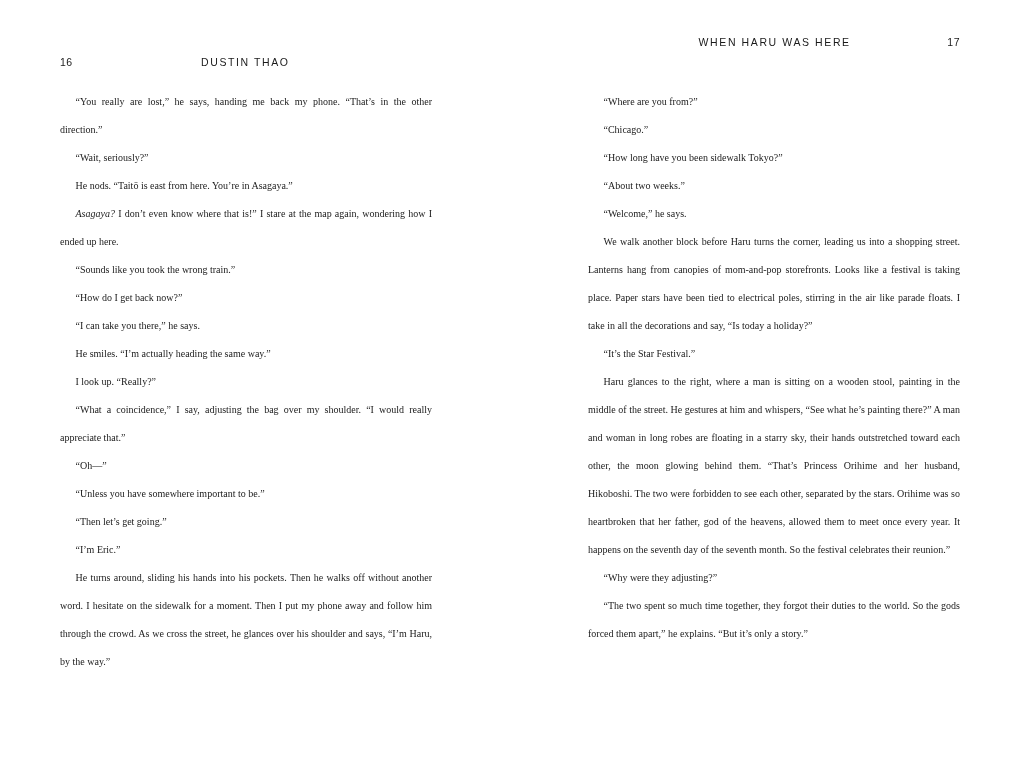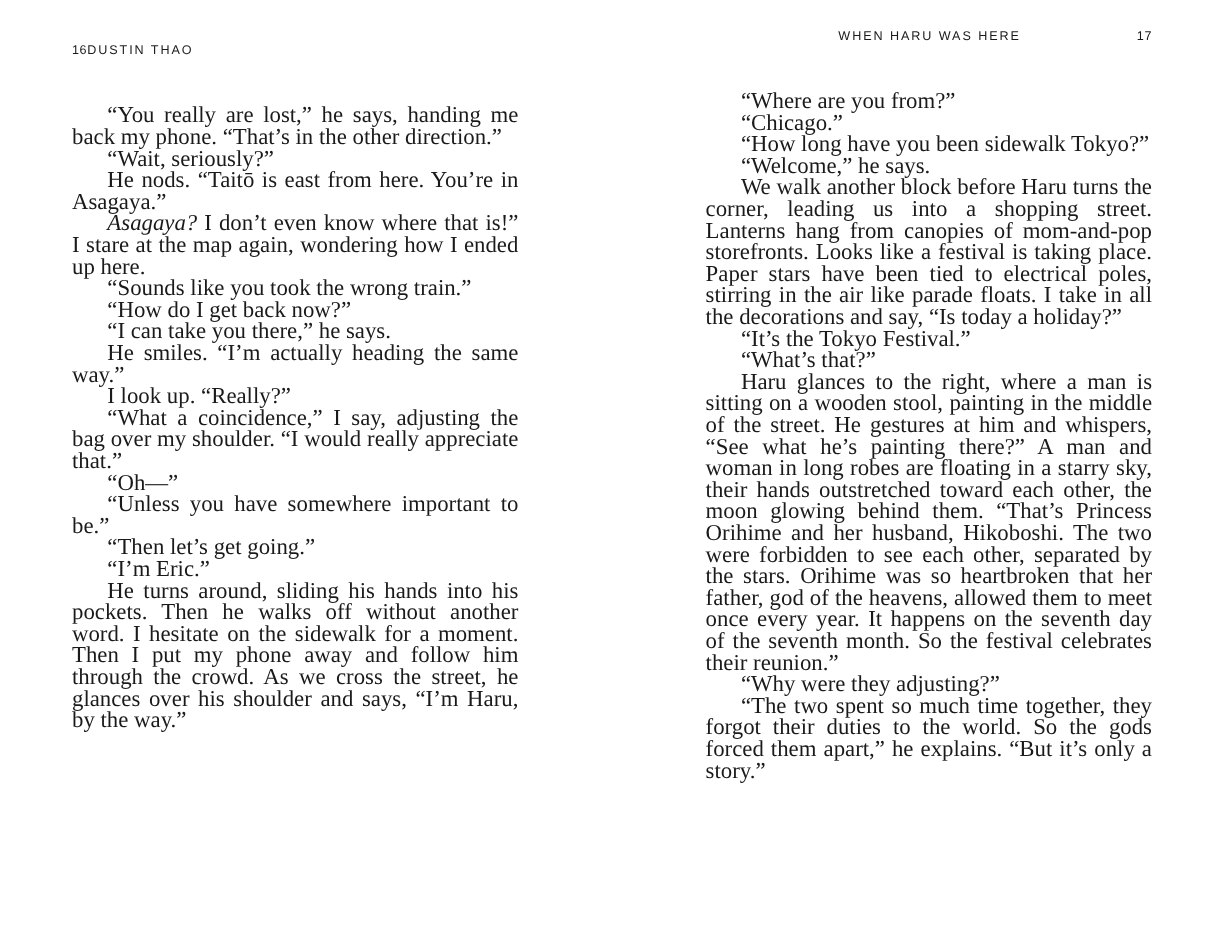--- a/index.html
+++ b/index.html
@@ -31,7 +31,7 @@
     padding: 36px 78px 0 60px;
   }
   .page-right {
-    padding: 24px 60px 0 78px;
+    padding: 36px 60px 0 78px;
   }
   .running-head {
     display: flex;

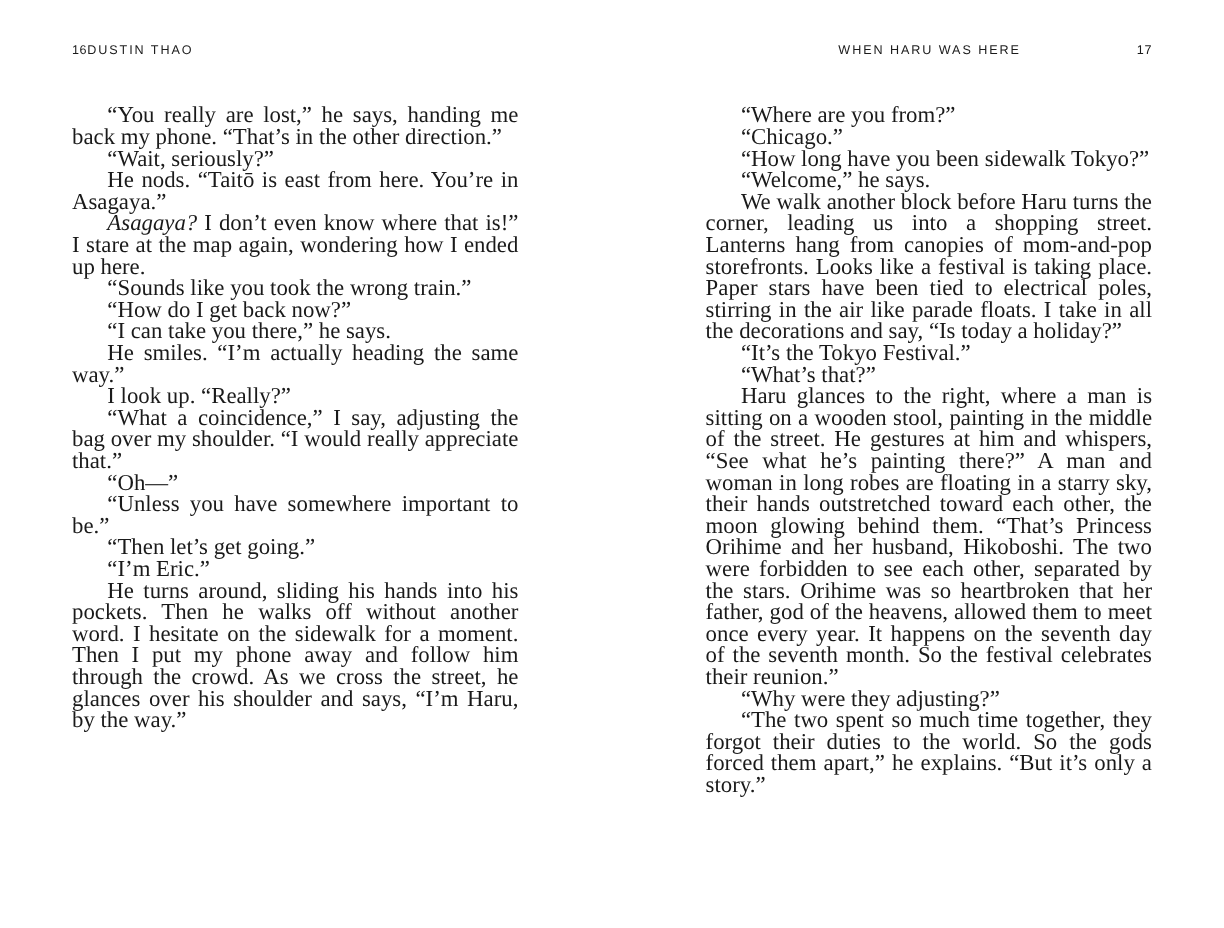--- a/index.html
+++ b/index.html
@@ -49,8 +49,9 @@
   }
   .rh-left .title {
     flex: 1;
-    text-align: left;
+    text-align: center;
     padding-right: 14px;
+    margin-top: 20px;
   }
   .rh-right .title {
     flex: 1;

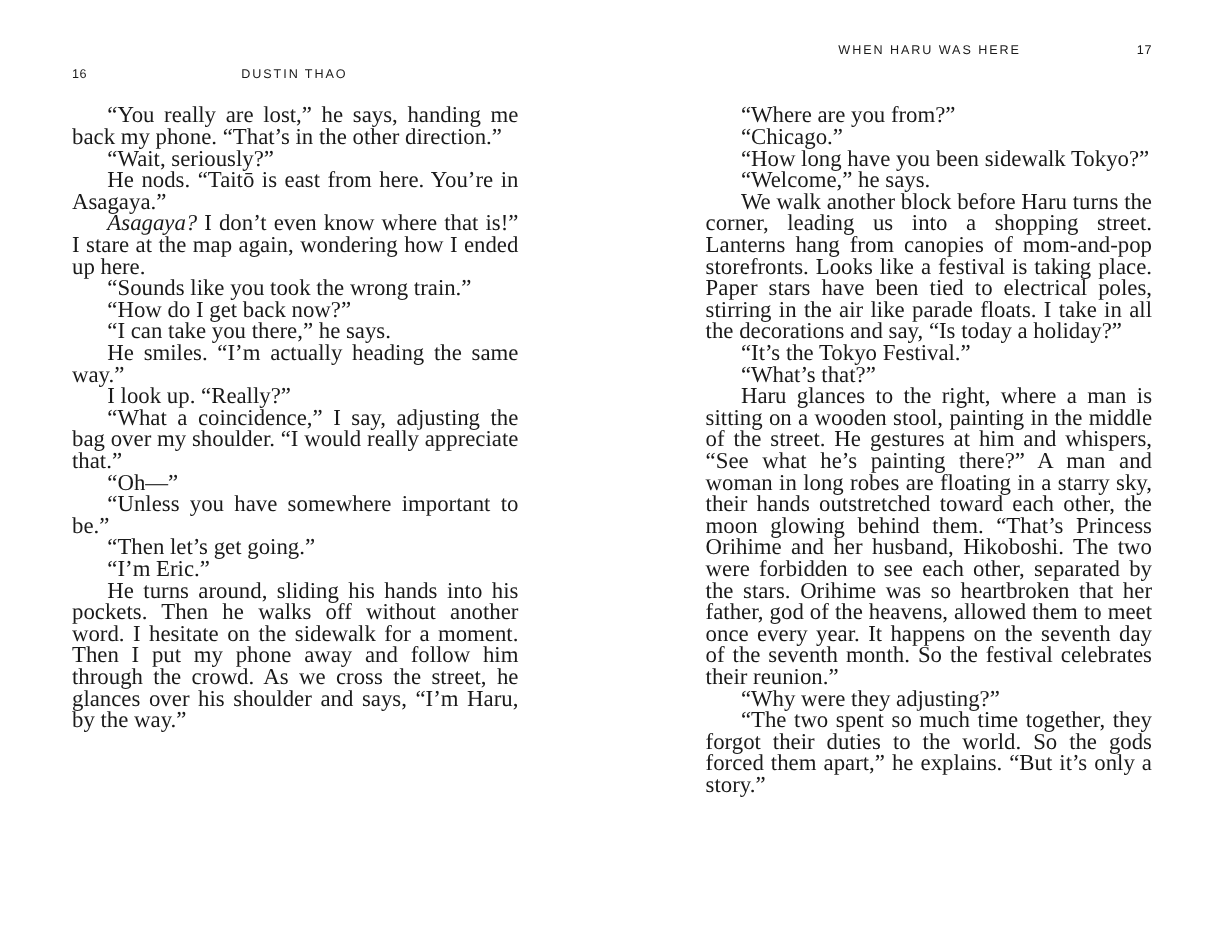--- a/index.html
+++ b/index.html
@@ -60,8 +60,8 @@
   }
   .body-text {
     margin-top: 24px;
-    font-size: 19px;
-    line-height: 18px;
+    font-size: 10px;
+    line-height: 28px;
     text-align: justify;
     text-justify: inter-word;
     hyphens: manual;

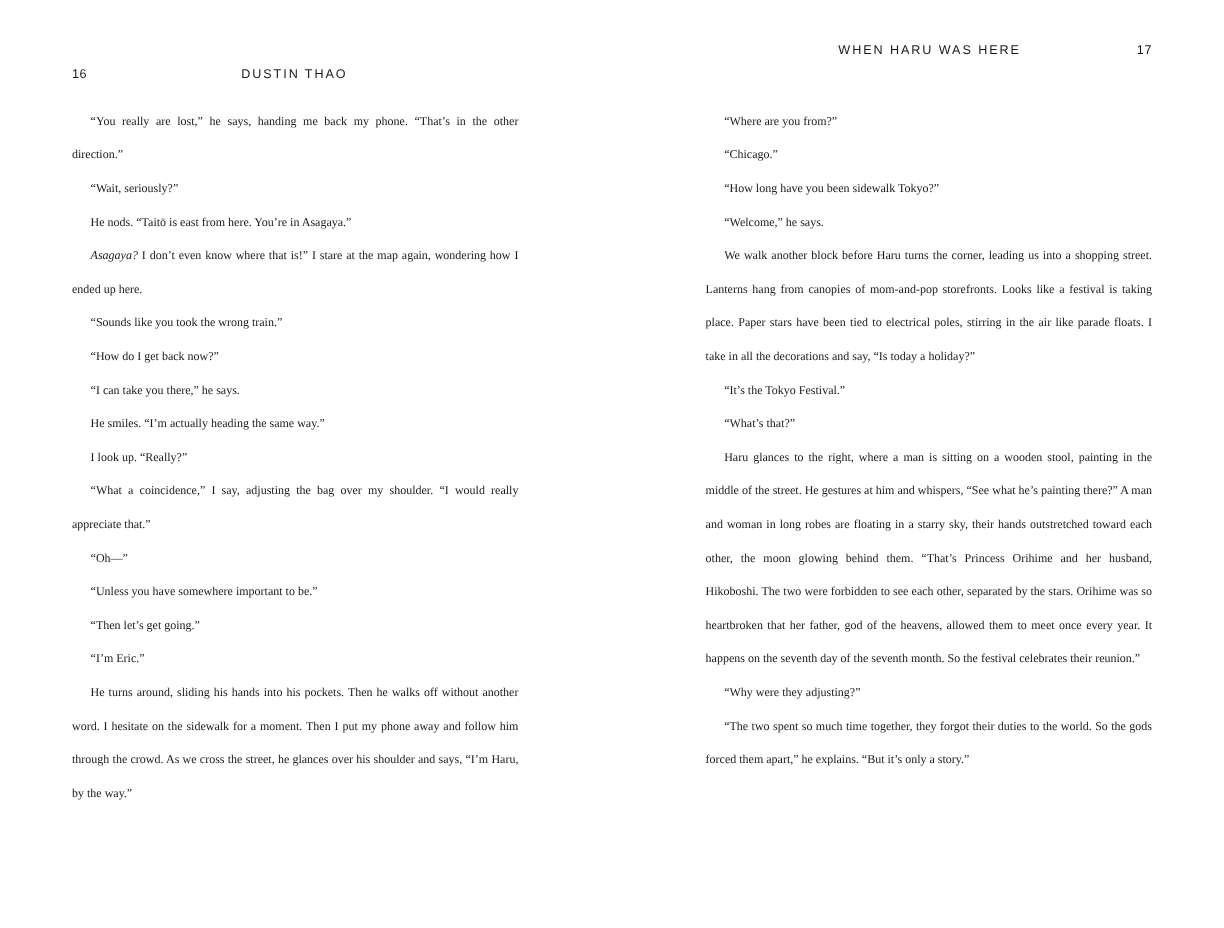--- a/index.html
+++ b/index.html
@@ -111,6 +111,7 @@
       <p>“Where are you from?”</p>
       <p>“Chicago.”</p>
       <p>“How long have you been sidewalk Tokyo?”</p>
+      <p>“About two weeks.”</p>
       <p>“Welcome,” he says.</p>
       <p>We walk another block before Haru turns the corner, leading us into a shopping street. Lanterns hang from canopies of mom-and-pop storefronts. Looks like a festival is taking place. Paper stars have been tied to electrical poles, stirring in the air like parade floats. I take in all the decorations and say, “Is today a holiday?”</p>
       <p>“It’s the Tokyo Festival.”</p>

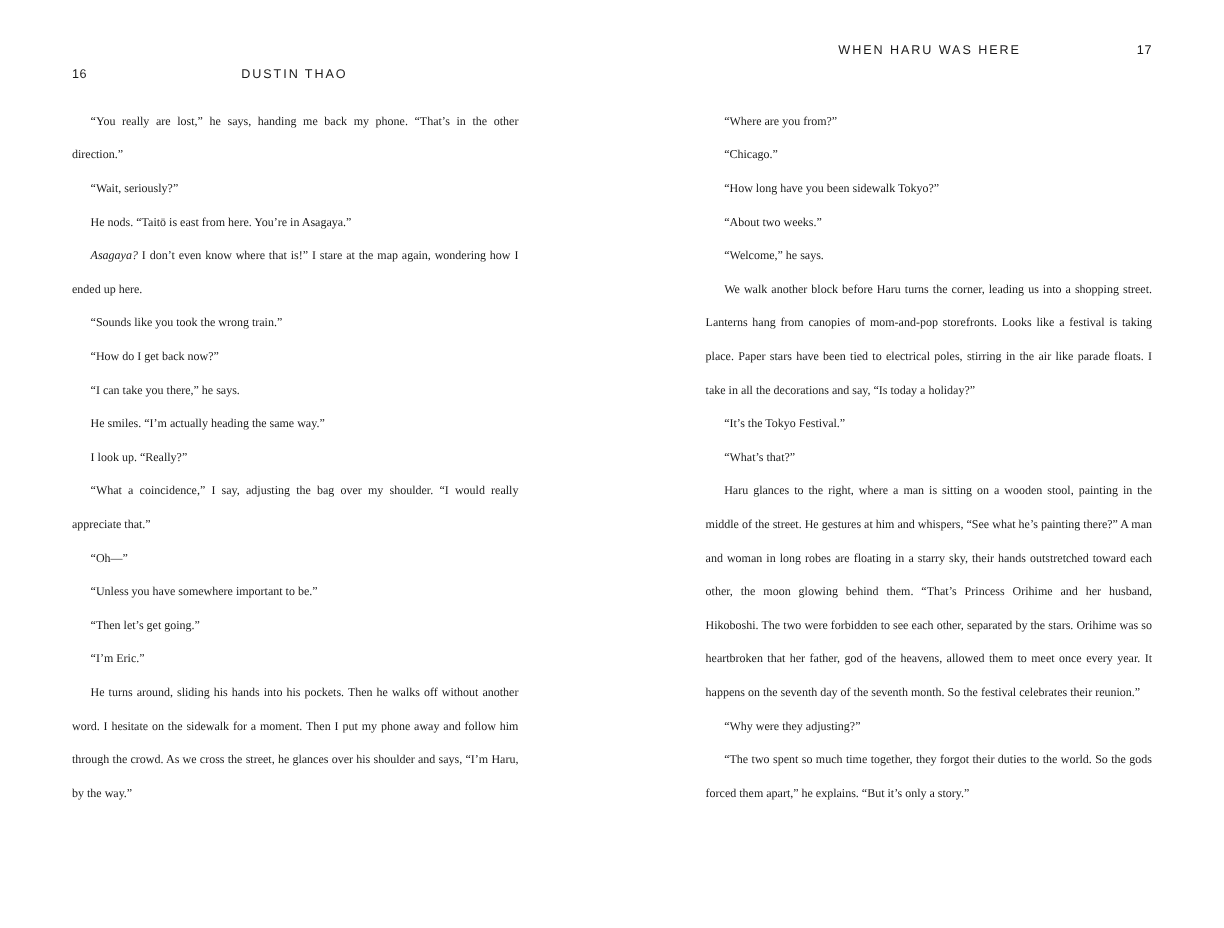--- a/index.html
+++ b/index.html
@@ -114,7 +114,7 @@
       <p>“About two weeks.”</p>
       <p>“Welcome,” he says.</p>
       <p>We walk another block before Haru turns the corner, leading us into a shopping street. Lanterns hang from canopies of mom-and-pop storefronts. Looks like a festival is taking place. Paper stars have been tied to electrical poles, stirring in the air like parade floats. I take in all the decorations and say, “Is today a holiday?”</p>
-      <p>“It’s the Tokyo Festival.”</p>
+      <p>“It’s the Star Festival.”</p>
       <p>“What’s that?”</p>
       <p>Haru glances to the right, where a man is sitting on a wooden stool, painting in the middle of the street. He gestures at him and whispers, “See what he’s painting there?” A man and woman in long robes are floating in a starry sky, their hands outstretched toward each other, the moon glowing behind them. “That’s Princess Orihime and her husband, Hikoboshi. The two were forbidden to see each other, separated by the stars. Orihime was so heartbroken that her father, god of the heavens, allowed them to meet once every year. It happens on the seventh day of the seventh month. So the festival celebrates their reunion.”</p>
       <p>“Why were they adjusting?”</p>

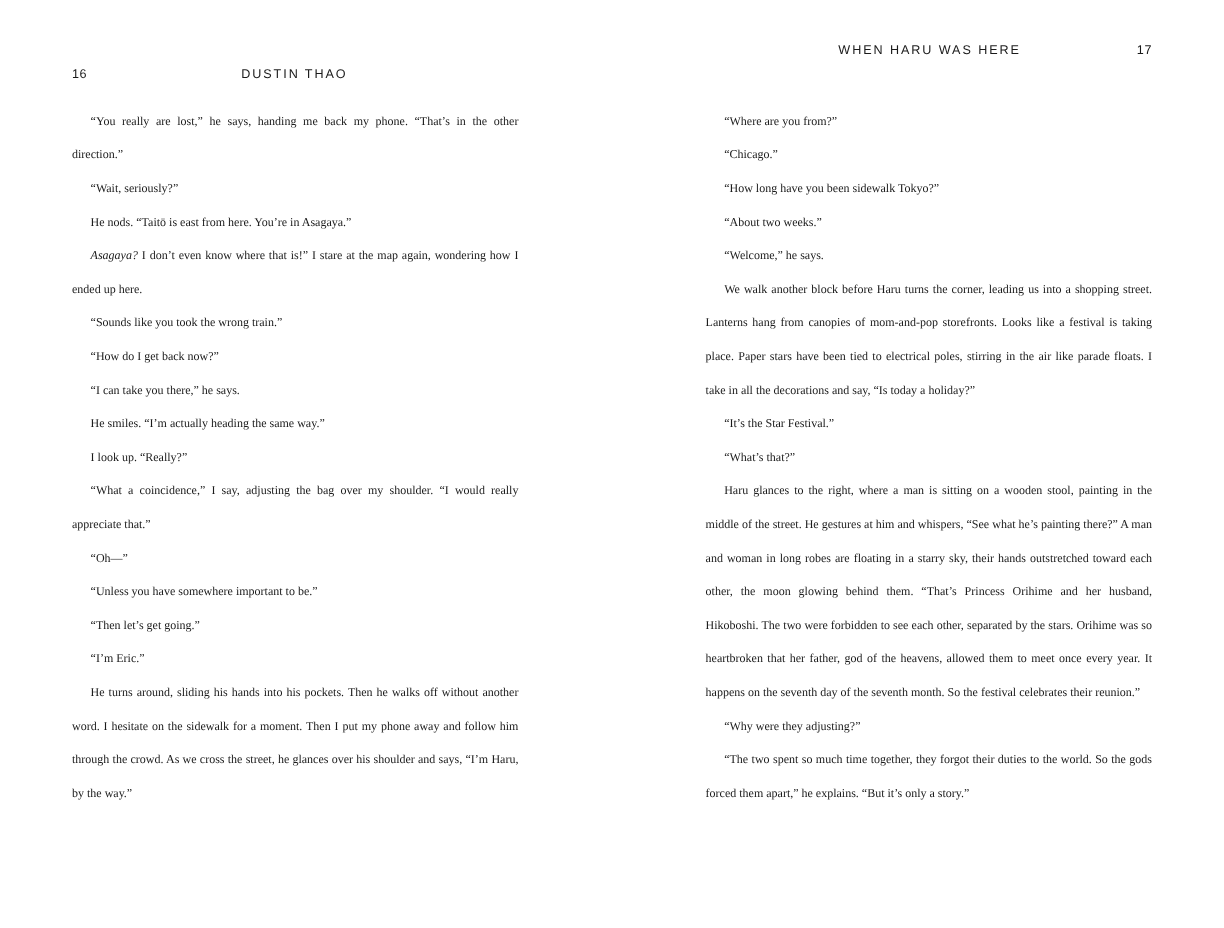--- a/index.html
+++ b/index.html
@@ -115,7 +115,6 @@
       <p>“Welcome,” he says.</p>
       <p>We walk another block before Haru turns the corner, leading us into a shopping street. Lanterns hang from canopies of mom-and-pop storefronts. Looks like a festival is taking place. Paper stars have been tied to electrical poles, stirring in the air like parade floats. I take in all the decorations and say, “Is today a holiday?”</p>
       <p>“It’s the Star Festival.”</p>
-      <p>“What’s that?”</p>
       <p>Haru glances to the right, where a man is sitting on a wooden stool, painting in the middle of the street. He gestures at him and whispers, “See what he’s painting there?” A man and woman in long robes are floating in a starry sky, their hands outstretched toward each other, the moon glowing behind them. “That’s Princess Orihime and her husband, Hikoboshi. The two were forbidden to see each other, separated by the stars. Orihime was so heartbroken that her father, god of the heavens, allowed them to meet once every year. It happens on the seventh day of the seventh month. So the festival celebrates their reunion.”</p>
       <p>“Why were they adjusting?”</p>
       <p>“The two spent so much time together, they forgot their duties to the world. So the gods forced them apart,” he explains. “But it’s only a story.”</p>

